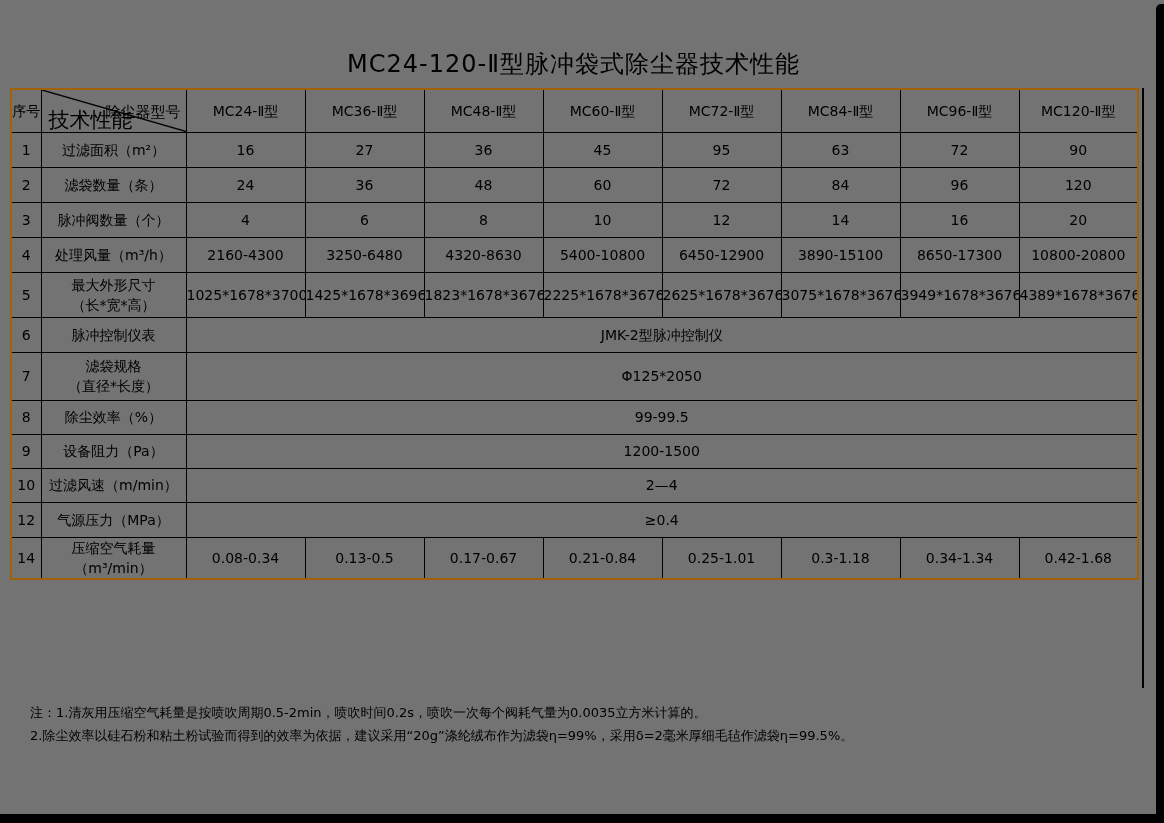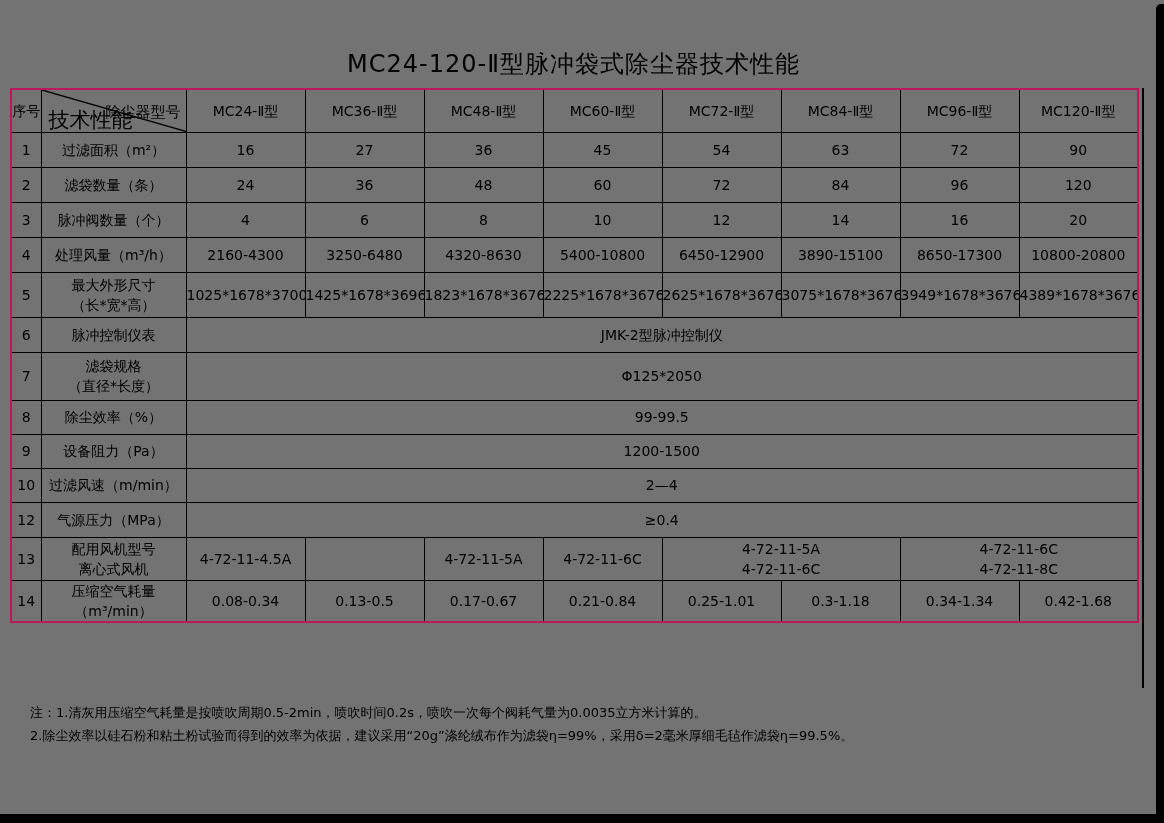--- a/index.html
+++ b/index.html
@@ -14,7 +14,7 @@
   table.spec{
     position:absolute;left:10px;top:88px;width:1127px;
     border-collapse:collapse;table-layout:fixed;
-    border:2px solid #be185d;
+    border:2px solid #a16207;
   }
   table.spec td{
     border:1px solid #000;text-align:center;vertical-align:middle;

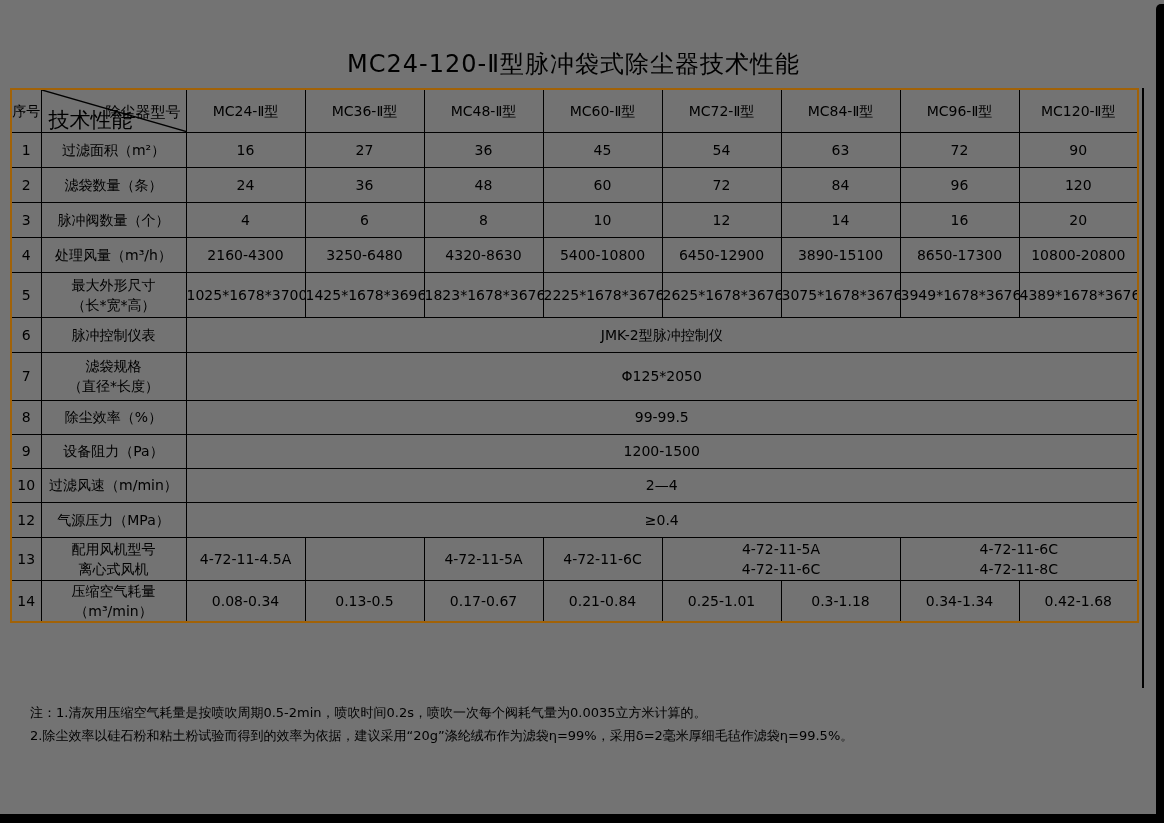--- a/index.html
+++ b/index.html
@@ -82,7 +82,7 @@
           <td class="c-val" colspan="1">27</td>
           <td class="c-val" colspan="1">36</td>
           <td class="c-val" colspan="1">45</td>
-          <td class="c-val" colspan="1">54</td>
+          <td class="c-val" colspan="1">95</td>
           <td class="c-val" colspan="1">63</td>
           <td class="c-val" colspan="1">72</td>
           <td class="c-val" colspan="1">90</td>

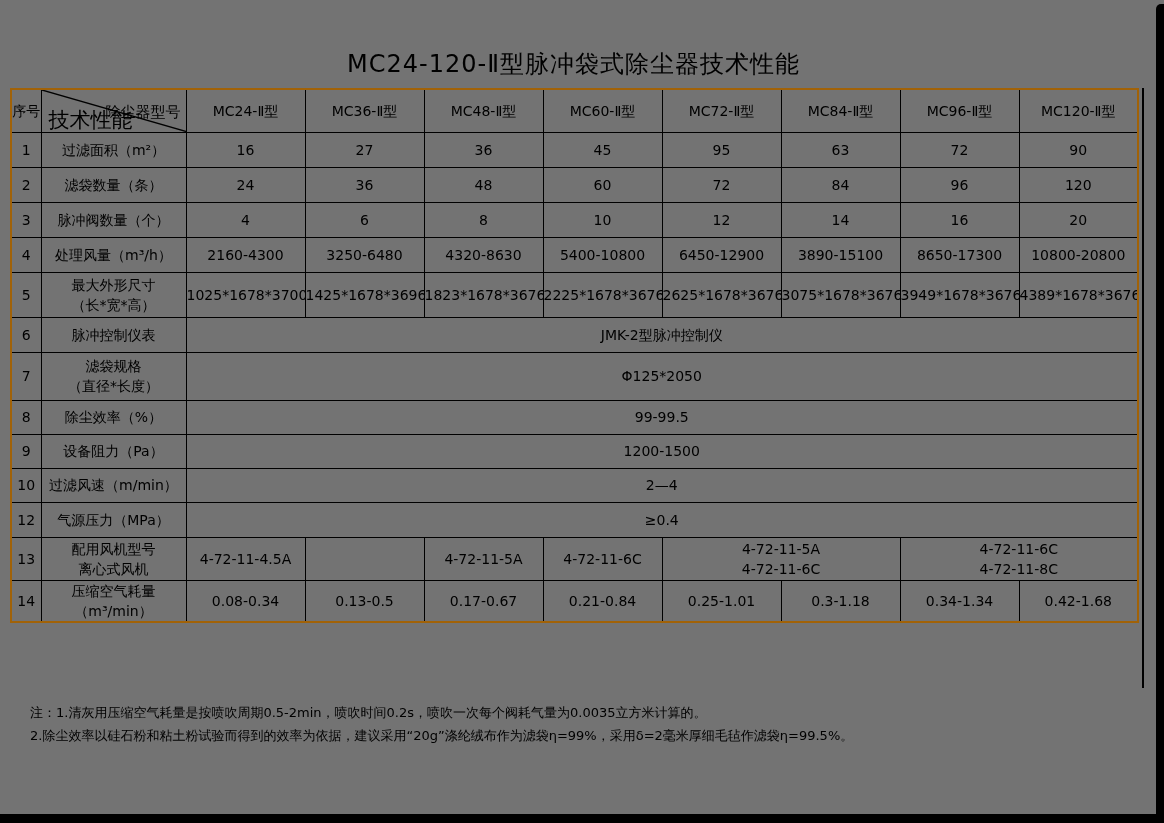--- a/index.html
+++ b/index.html
@@ -187,25 +187,6 @@
           </td>
           <td class="c-val" colspan="8">≥0.4</td>
         </tr>
-        <tr style="height:43px">
-          <td class="c-idx">13</td>
-          <td class="c-label">
-            <div class="lbl-line">配用风机型号</div>
-            <div class="lbl-line">离心式风机</div>
-          </td>
-          <td class="c-val" colspan="1">4-72-11-4.5A</td>
-          <td class="c-val" colspan="1"></td>
-          <td class="c-val" colspan="1">4-72-11-5A</td>
-          <td class="c-val" colspan="1">4-72-11-6C</td>
-          <td class="c-val" colspan="2">
-            <div>4-72-11-5A</div>
-            <div>4-72-11-6C</div>
-          </td>
-          <td class="c-val" colspan="2">
-            <div>4-72-11-6C</div>
-            <div>4-72-11-8C</div>
-          </td>
-        </tr>
         <tr style="height:42px">
           <td class="c-idx">14</td>
           <td class="c-label">

